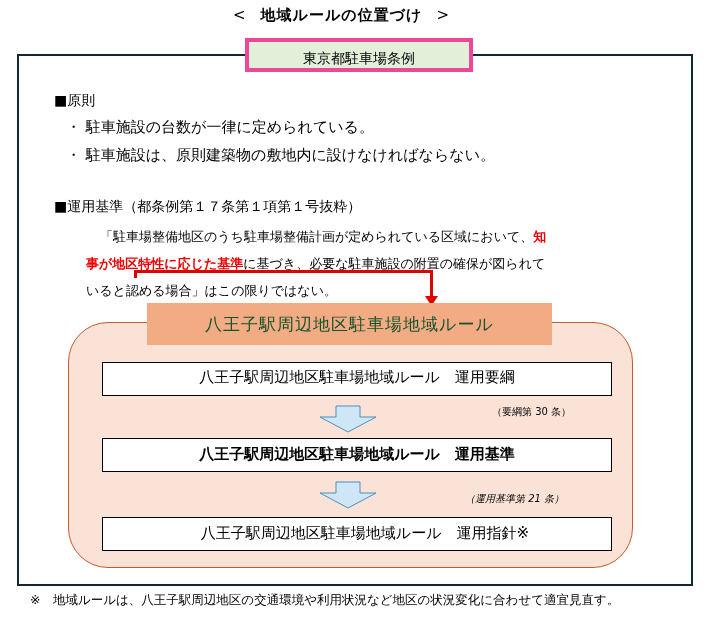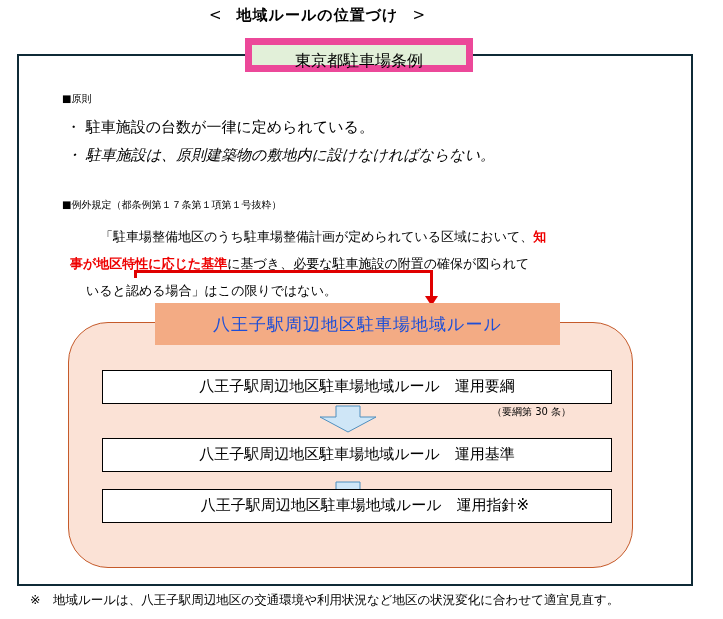--- a/index.html
+++ b/index.html
@@ -6,7 +6,7 @@
   body { width:723px; height:619px; position:relative; overflow:hidden;
          font-family:"DejaVu Sans","Liberation Sans",sans-serif; color:#000; }
   .abs { position:absolute; }
-  .title { top:6px; left:0; width:635px; text-align:center; font-size:15px; font-weight:bold; letter-spacing:1px; }
+  .title { top:6px; left:0; width:635px; text-align:center; font-size:15px; font-weight:bold; letter-spacing:1px;padding-left:24px; }
   .title .br { display:inline-block; margin:0 14px; font-weight:normal; }
   .outer { left:17px; top:54px; width:676px; height:532px; border:2px solid #0f2a36; box-sizing:border-box; }
   .ordinance { left:245px; top:38px; width:228px; height:34px; background:#e2f0d9; border:7px solid #ec4899;

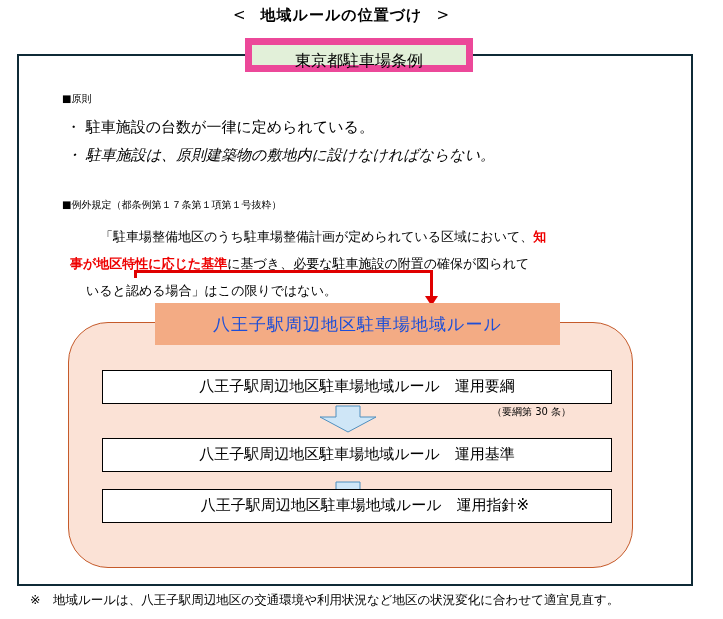--- a/index.html
+++ b/index.html
@@ -9,8 +9,8 @@
   .title { top:6px; left:0; width:635px; text-align:center; font-size:15px; font-weight:bold; letter-spacing:1px;padding-left:24px; }
   .title .br { display:inline-block; margin:0 14px; font-weight:normal; }
   .outer { left:17px; top:54px; width:676px; height:532px; border:2px solid #0f2a36; box-sizing:border-box; }
-  .ordinance { left:245px; top:38px; width:228px; height:34px; background:#e2f0d9; border:7px solid #ec4899;
-               box-sizing:border-box; text-align:center; line-height:32px; font-size:16px; }
+  .ordinance { left:245px; top:38px; width:228px; height:34px; background:#e2f0d9; border:4px solid #ec4899;
+               box-sizing:border-box; text-align:center; line-height:32px; font-size:14px; }
   .h { font-size:10px;margin-left:8px; }
   .bullet { font-size:15px; }
   .quote { font-size:13px; line-height:27px; }

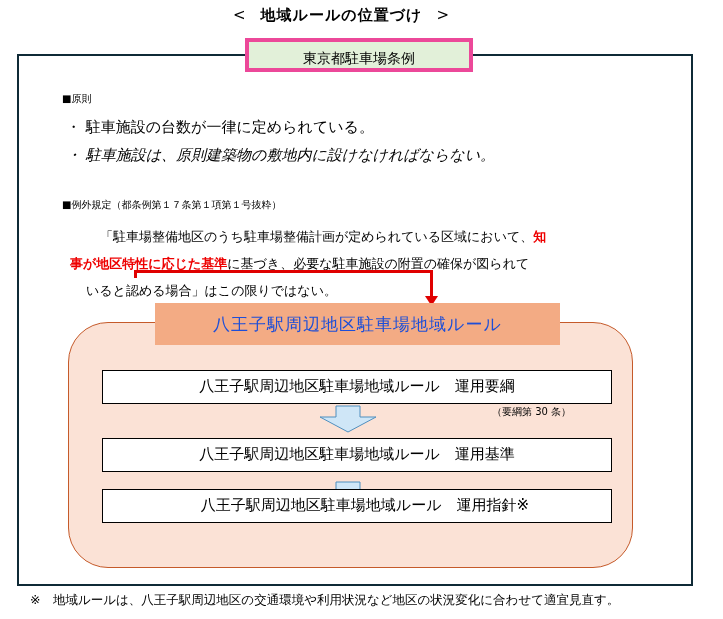--- a/index.html
+++ b/index.html
@@ -11,7 +11,7 @@
   .outer { left:17px; top:54px; width:676px; height:532px; border:2px solid #0f2a36; box-sizing:border-box; }
   .ordinance { left:245px; top:38px; width:228px; height:34px; background:#e2f0d9; border:4px solid #ec4899;
                box-sizing:border-box; text-align:center; line-height:32px; font-size:14px; }
-  .h { font-size:10px;margin-left:8px; }
+  .h { font-size:14px; }
   .bullet { font-size:15px; }
   .quote { font-size:13px; line-height:27px; }
   .red { color:#ee0000; font-weight:bold; }

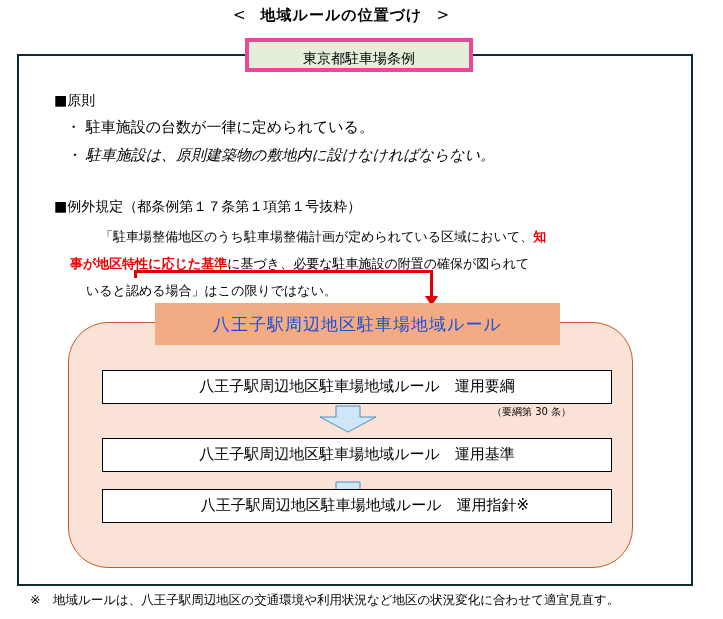--- a/index.html
+++ b/index.html
@@ -39,7 +39,7 @@
 
 <div class="abs h" style="left:54px;top:92px;">■原則</div>
 <div class="abs bullet" style="left:66px;top:118px;">・ 駐車施設の台数が一律に定められている。</div>
-<div class="abs bullet" style="left:66px;top:146px;font-style:italic;">・ 駐車施設は、原則建築物の敷地内に設けなければならない。</div>
+<div class="abs bullet" style="left:66px;top:146px;">・ 駐車施設は、原則建築物の敷地内に設けなければならない。</div>
 
 <div class="abs h" style="left:54px;top:198px;">■例外規定（都条例第１７条第１項第１号抜粋）</div>
 

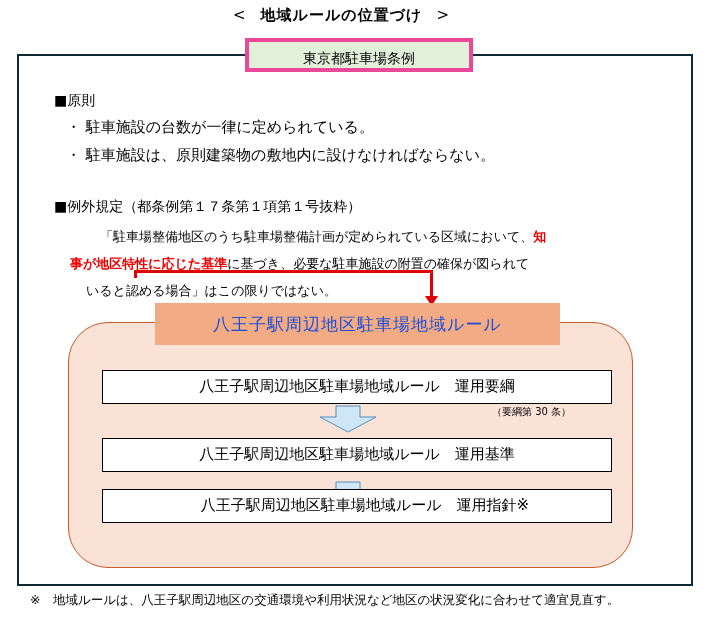--- a/index.html
+++ b/index.html
@@ -41,7 +41,7 @@
 <div class="abs bullet" style="left:66px;top:118px;">・ 駐車施設の台数が一律に定められている。</div>
 <div class="abs bullet" style="left:66px;top:146px;">・ 駐車施設は、原則建築物の敷地内に設けなければならない。</div>
 
-<div class="abs h" style="left:54px;top:198px;">■例外規定（都条例第１７条第１項第１号抜粋）</div>
+<div class="abs h" style="left:54px;top:198px;">■運用基準（都条例第１７条第１項第１号抜粋）</div>
 
 <div class="abs quote" style="left:100px;top:223px;white-space:nowrap;">
   <span>「駐車場整備地区のうち駐車場整備計画が定められている区域において、</span><span class="red">知</span>

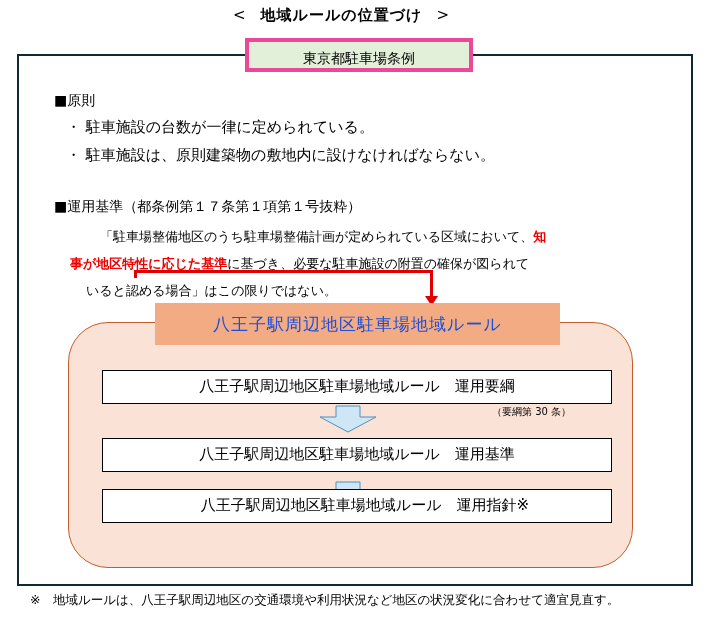--- a/index.html
+++ b/index.html
@@ -46,7 +46,7 @@
 <div class="abs quote" style="left:100px;top:223px;white-space:nowrap;">
   <span>「駐車場整備地区のうち駐車場整備計画が定められている区域において、</span><span class="red">知</span>
 </div>
-<div class="abs quote" style="left:70px;top:250px;white-space:nowrap;">
+<div class="abs quote" style="left:86px;top:250px;white-space:nowrap;">
   <span class="red">事が地区特性に応じた基準</span><span>に基づき、必要な駐車施設の附置の確保が図られて</span>
 </div>
 <div class="abs quote" style="left:86px;top:277px;white-space:nowrap;">いると認める場合」はこの限りではない。</div>

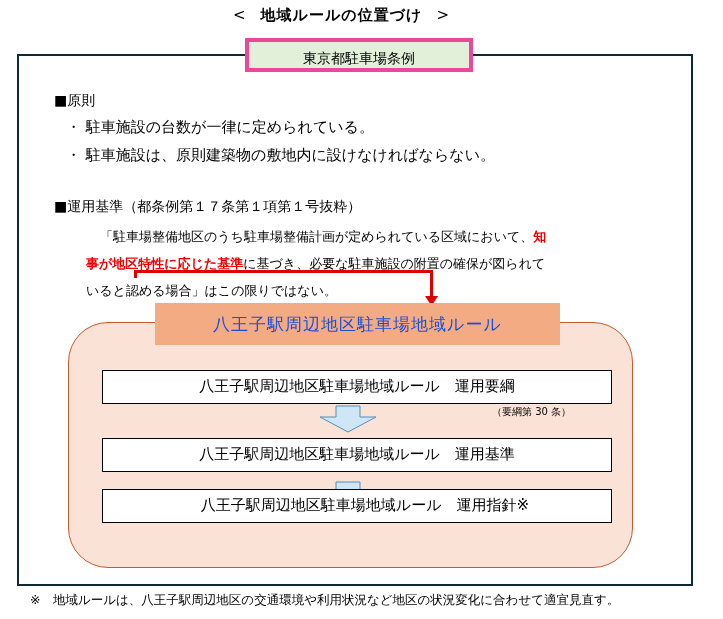--- a/index.html
+++ b/index.html
@@ -16,8 +16,8 @@
   .quote { font-size:13px; line-height:27px; }
   .red { color:#ee0000; font-weight:bold; }
   .redline { background:#e00000; }
-  .local { left:147px; top:303px; width:405px; height:42px; background:#f3ab84; color:#1d4ed8;
-           text-align:center; line-height:42px; font-size:17px; letter-spacing:1px;margin-left:8px; }
+  .local { left:147px; top:303px; width:405px; height:42px; background:#f3ab84; color:#14532d;
+           text-align:center; line-height:42px; font-size:17px; letter-spacing:1px; }
   .rounded { left:68px; top:322px; width:565px; height:246px; background:#fbe2d6; border:1.5px solid #c55a2a;
              border-radius:40px; box-sizing:border-box; }
   .box { left:102px; background:#fff; border:1.5px solid #000; box-sizing:border-box; text-align:center;

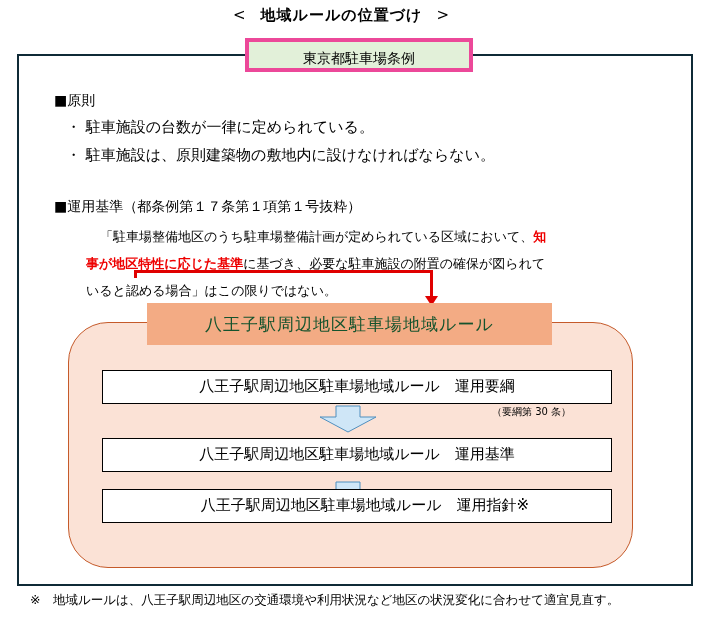--- a/index.html
+++ b/index.html
@@ -61,7 +61,7 @@
 <div class="abs rounded"></div>
 <div class="abs local">八王子駅周辺地区駐車場地域ルール</div>
 
-<div class="abs box" style="top:370px;">八王子駅周辺地区駐車場地域ルール　運用要綱</div>
+<div class="abs box" style="top:362px;font-family:Liberation Mono, monospace;">八王子駅周辺地区駐車場地域ルール　運用要綱</div>
 <svg class="abs arrow" style="top:405px;" viewBox="0 0 60 28">
   <polygon points="18,1 42,1 42,12 58,12 30,27 2,12 18,12" fill="#cfe6f7" stroke="#4f8fbf" stroke-width="1"></polygon>
 </svg>

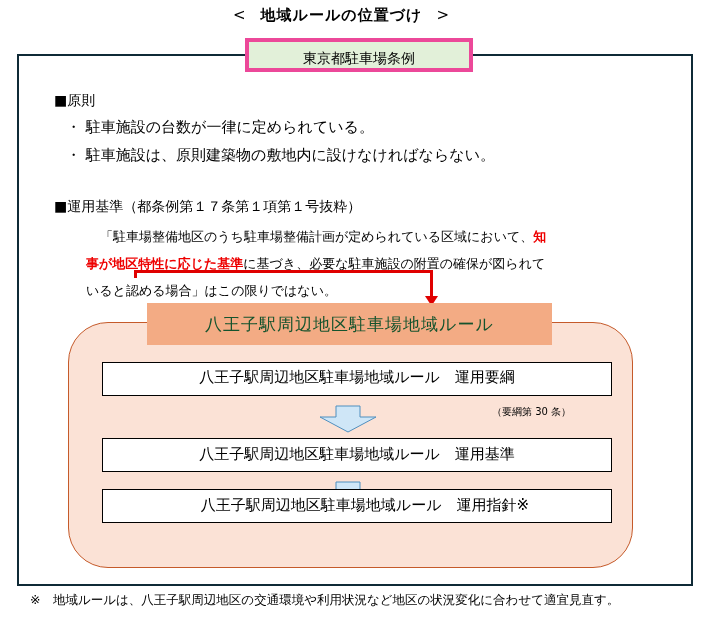--- a/index.html
+++ b/index.html
@@ -67,7 +67,7 @@
 </svg>
 <div class="abs ref" style="left:492px;top:405px;">（要綱第 30 条）</div>
 
-<div class="abs box" style="top:438px;">八王子駅周辺地区駐車場地域ルール　運用基準</div>
+<div class="abs box" style="top:438px;font-weight:bold;">八王子駅周辺地区駐車場地域ルール　運用基準</div>
 <svg class="abs arrow" style="top:481px;" viewBox="0 0 60 28">
   <polygon points="18,1 42,1 42,12 58,12 30,27 2,12 18,12" fill="#cfe6f7" stroke="#4f8fbf" stroke-width="1"></polygon>
 </svg>

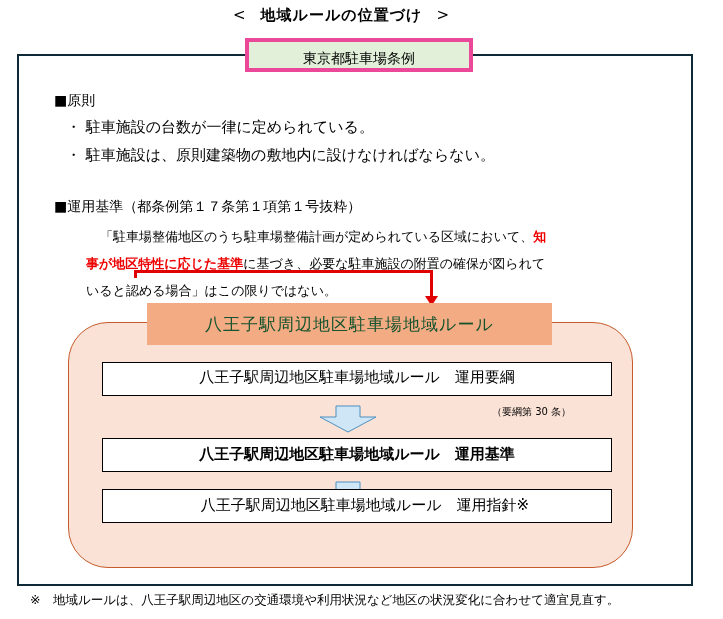--- a/index.html
+++ b/index.html
@@ -73,7 +73,7 @@
 </svg>
 <div class="abs ref" style="left:465px;top:492px;font-style:italic;">（運用基準第 21 条）</div>
 
-<div class="abs box" style="top:489px;padding-left:16px;">八王子駅周辺地区駐車場地域ルール　運用指針※</div>
+<div class="abs box" style="top:517px;padding-left:16px;">八王子駅周辺地区駐車場地域ルール　運用指針※</div>
 
 <div class="abs note">※　地域ルールは、八王子駅周辺地区の交通環境や利用状況など地区の状況変化に合わせて適宜見直す。</div>
 

